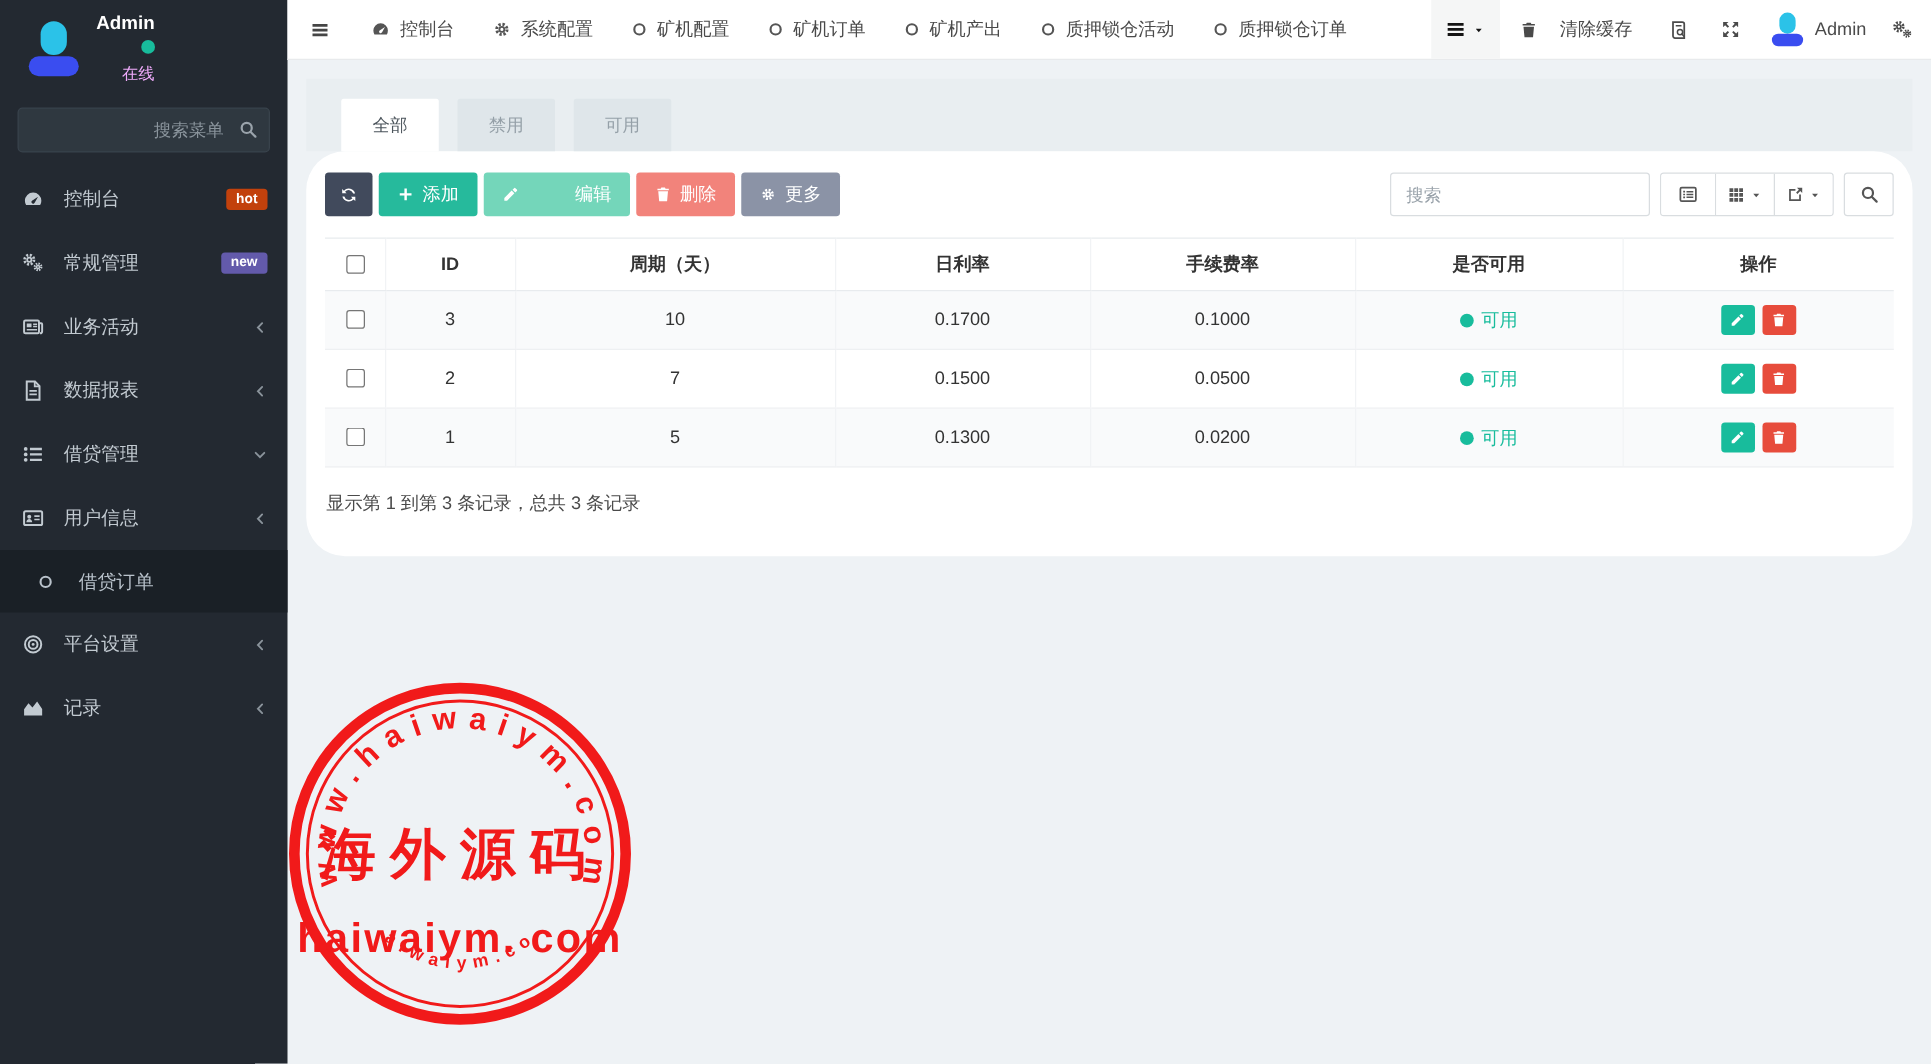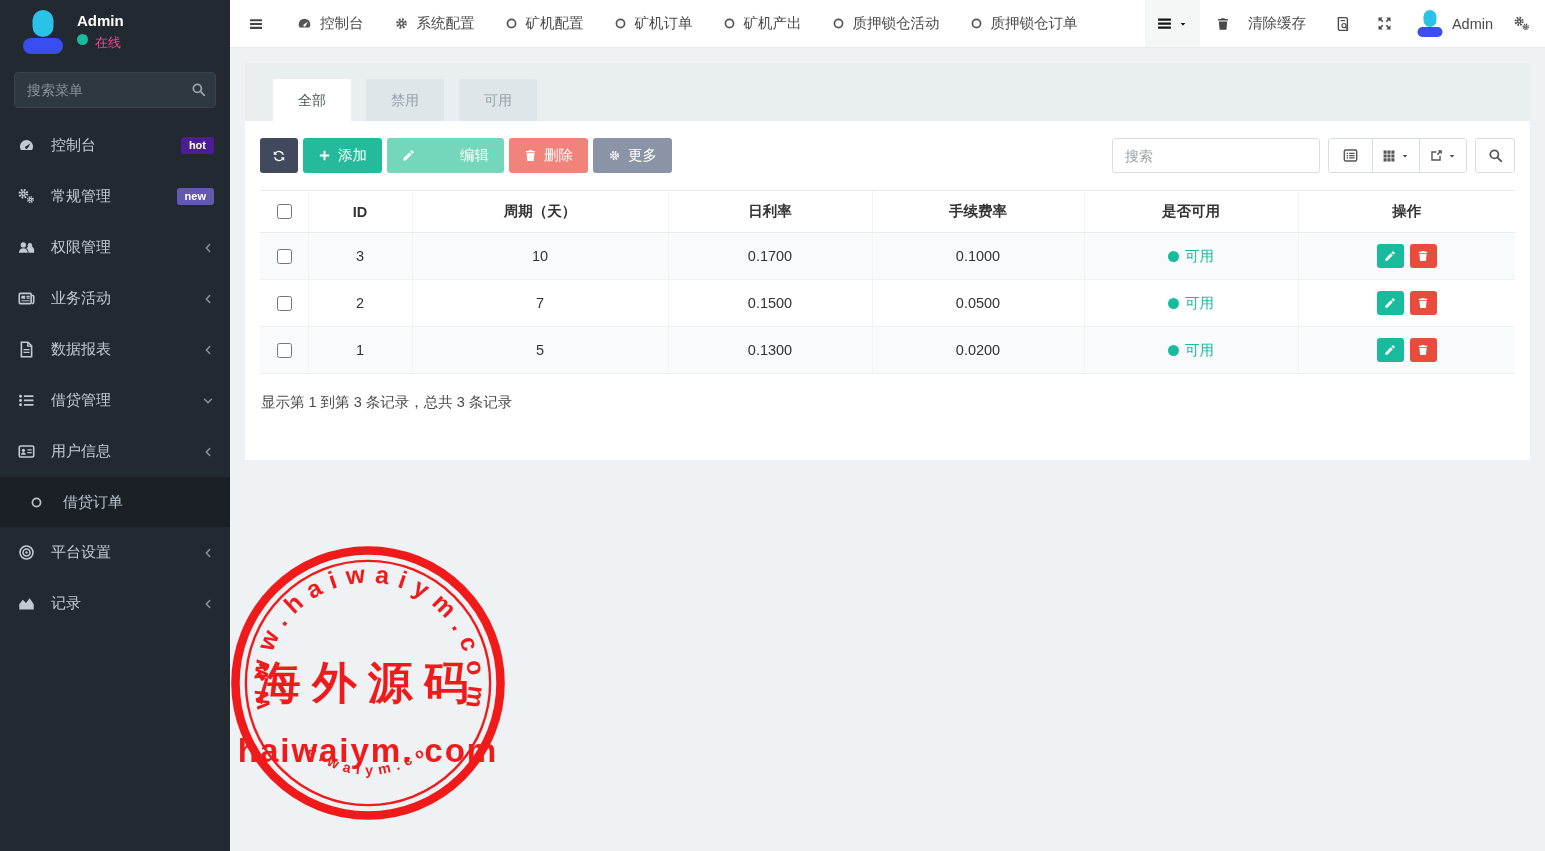--- a/index.html
+++ b/index.html
@@ -22,7 +22,7 @@
   .avatar.small .head { width:13px; height:17px; border-radius:7px; }
   .avatar.small .body { width:25px; height:10px; border-radius:5px; }
   .user-meta .name { color:#fff; font-weight:bold; font-size:15px; margin-bottom:5px; }
-  .user-meta .status { font-size:13px; color:#ec4899; display:flex; align-items:flex-start; gap:7px; }
+  .user-meta .status { font-size:13px; color:#f0abfc; display:flex; align-items:flex-end; gap:7px;flex-direction:column; }
   .status-dot { width:11px; height:11px; border-radius:50%; background:#18bc9c; display:inline-block; }
   .sidebar-search { margin:10px 14px 12px; position:relative; }
   .sidebar-search input { width:100%; height:36px; background:#2f3840; border:1px solid #39434c; border-radius:4px; color:#cfd6dc; font-size:14px; padding:0 36px 0 12px; font-family:inherit; }

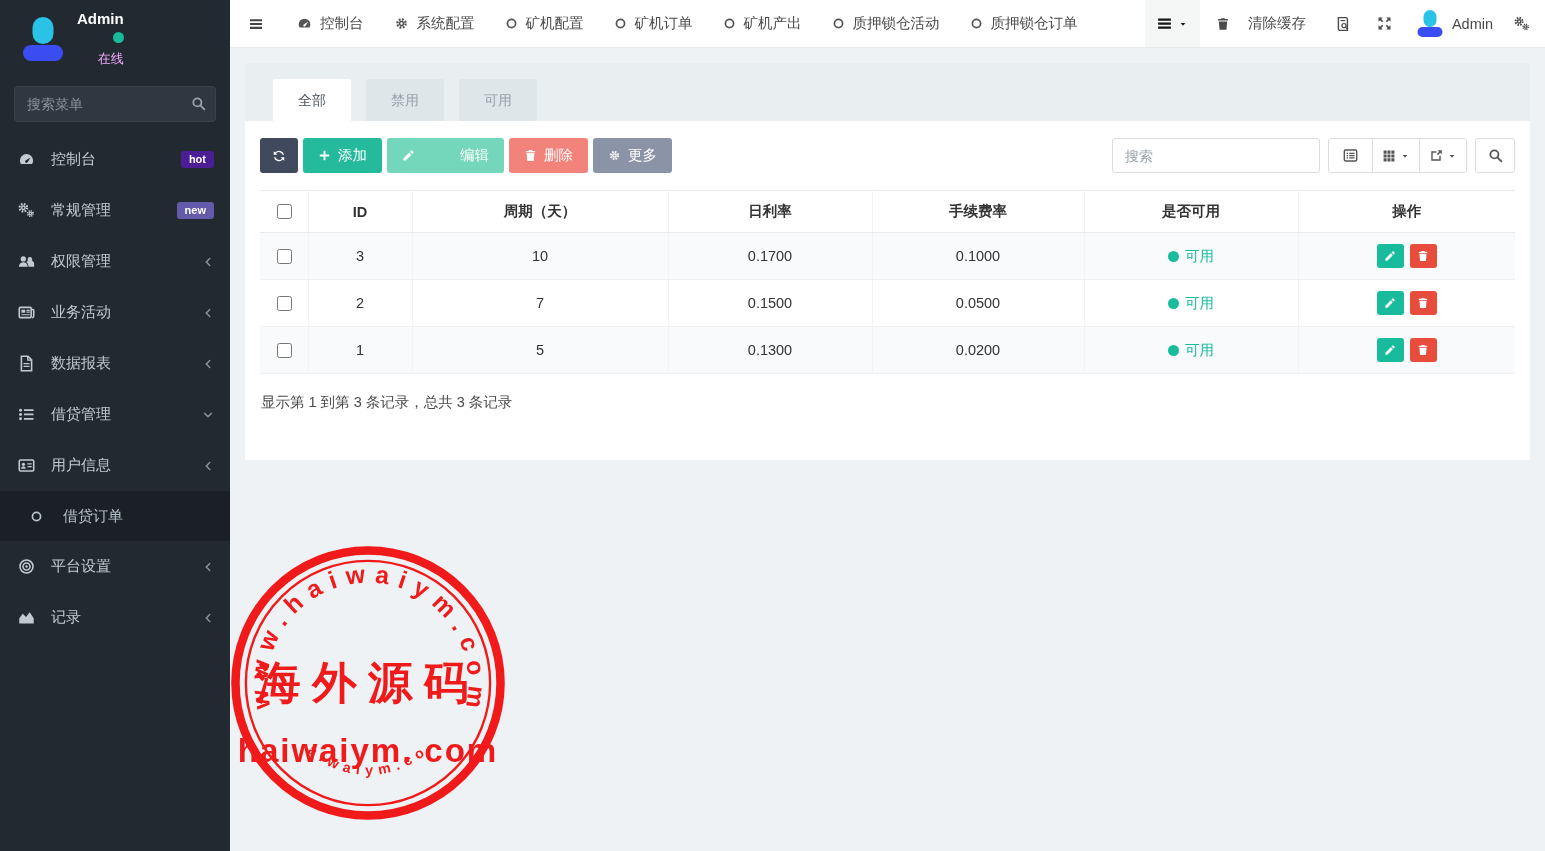--- a/index.html
+++ b/index.html
@@ -25,7 +25,7 @@
   .user-meta .status { font-size:13px; color:#f0abfc; display:flex; align-items:flex-end; gap:7px;flex-direction:column; }
   .status-dot { width:11px; height:11px; border-radius:50%; background:#18bc9c; display:inline-block; }
   .sidebar-search { margin:10px 14px 12px; position:relative; }
-  .sidebar-search input { width:100%; height:36px; background:#2f3840; border:1px solid #39434c; border-radius:4px; color:#cfd6dc; font-size:14px; padding:0 36px 0 12px; font-family:inherit; }
+  .sidebar-search input { width:100%; height:36px; background:#2f3840; border:1px solid #39434c; border-radius:4px; color:#cfd6dc; font-size:14px; padding:0 36px 0 12px; font-family:inherit;text-align:right; }
   .sidebar-search input::placeholder { color:#8a949c; }
   .sidebar-search .ico { position:absolute; right:10px; top:10px; color:#9aa3ab; }
   .menu-item { height:51px; display:flex; align-items:center; padding:0 16px 0 18px; font-size:15px; cursor:pointer; }

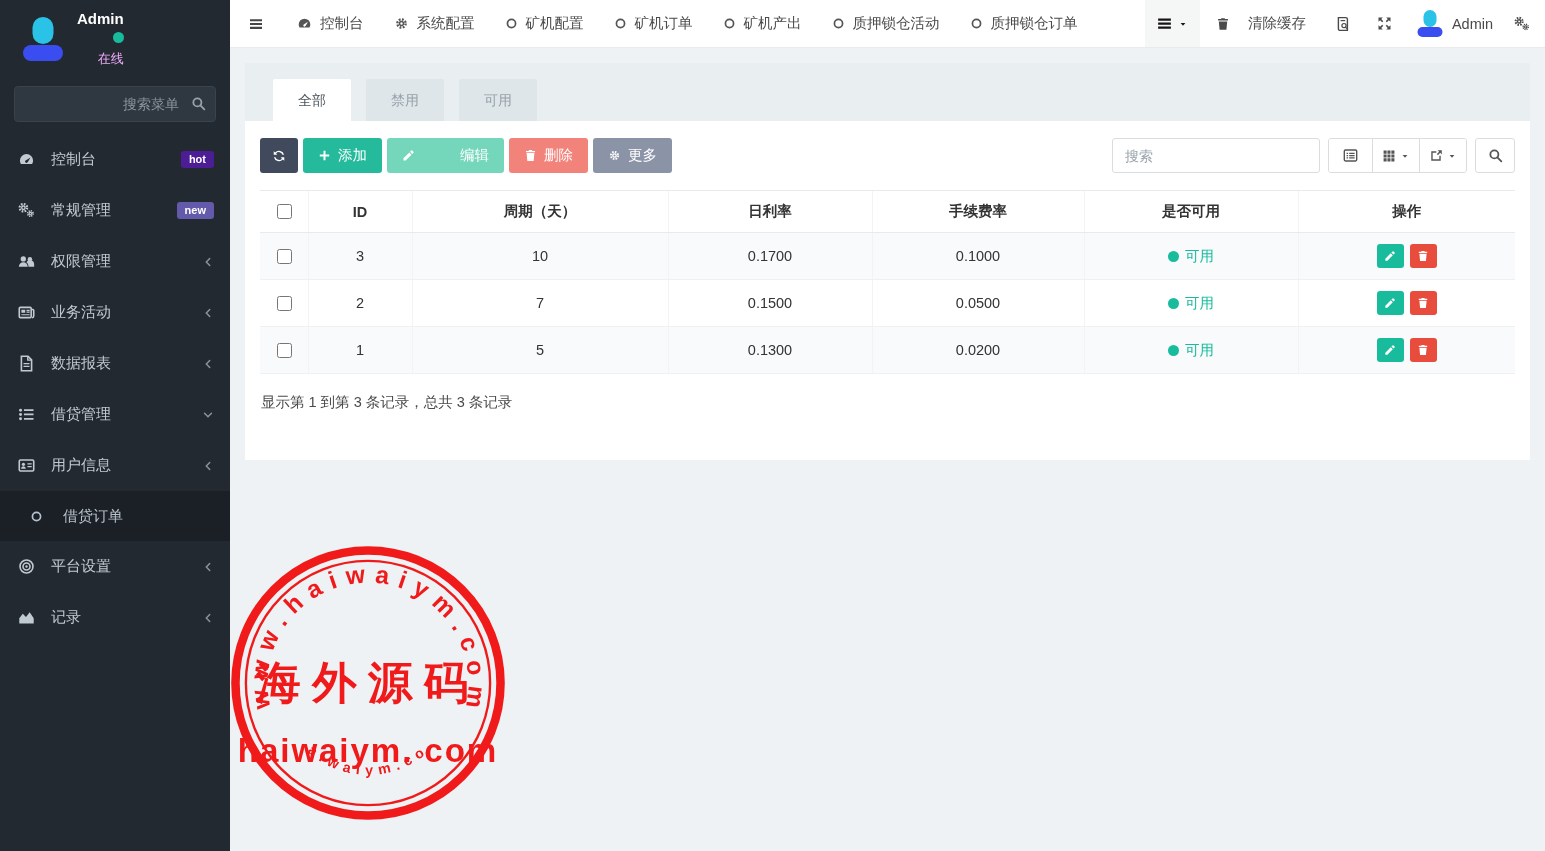--- a/index.html
+++ b/index.html
@@ -127,7 +127,7 @@
             </svg>
           </span>
           <span class="mi-label">控制台</span>
-          <span class="badge" style="background:#4c1d95">hot</span>
+          <span class="badge" style="background:#c2410c">hot</span>
         </div>
         <div class="menu-item">
           <span class="ico">

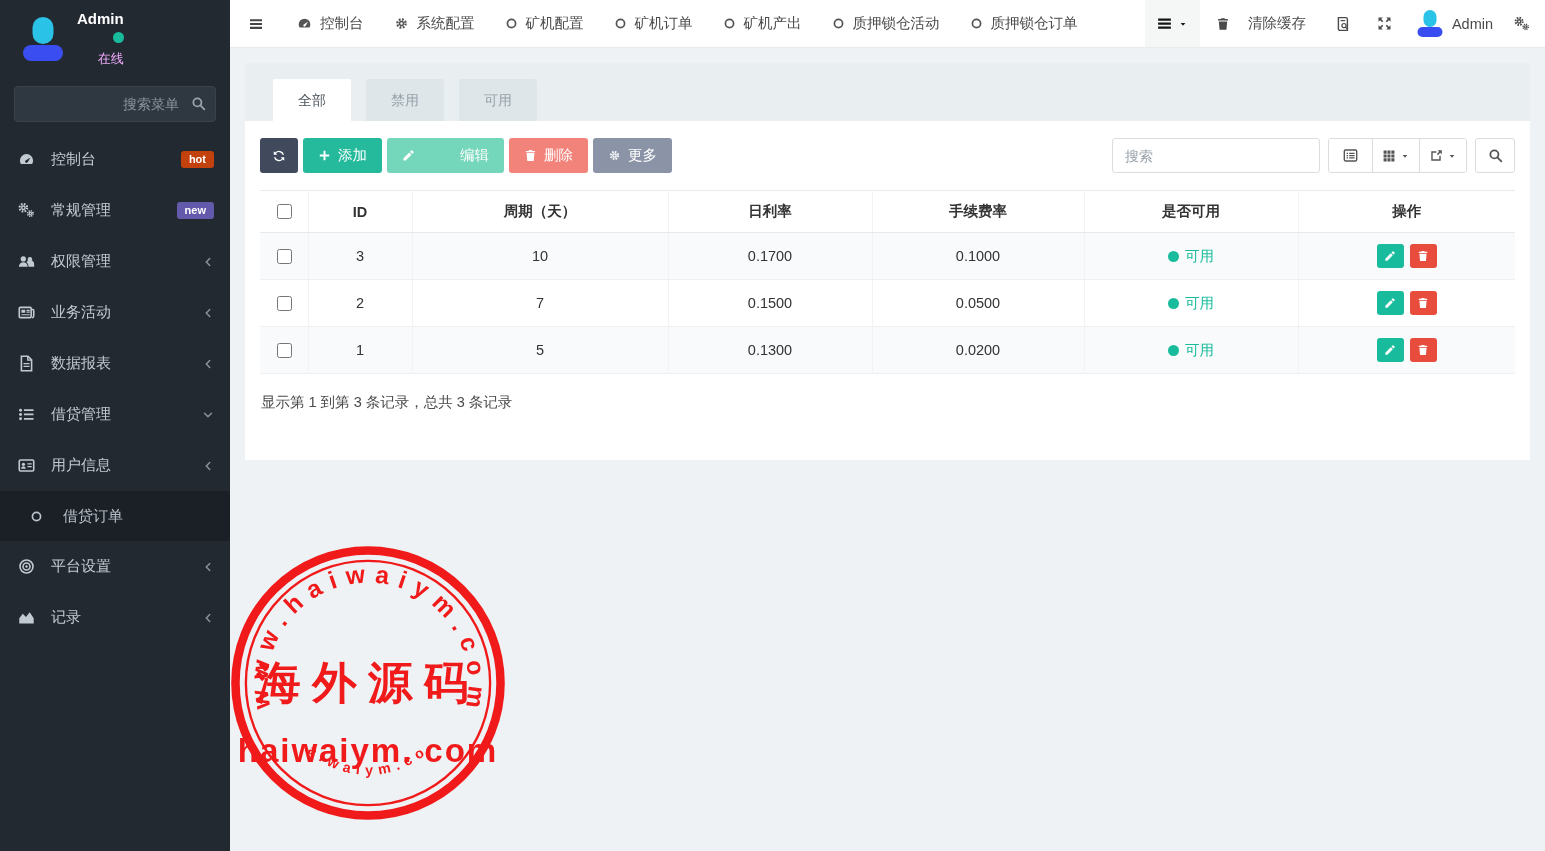--- a/index.html
+++ b/index.html
@@ -55,7 +55,7 @@
   .tabstrip { background:#e9eef1; padding:16px 16px 0; display:flex; gap:3px; }
   .tab { height:42px; line-height:42px; padding:0 25px; font-size:14px; color:#95a0a8; background:#dfe6ea; border-radius:2px 2px 0 0; cursor:pointer;margin-left:12px; }
   .tab.active { background:#fff; color:#4c555c; }
-  .card { background:#fff; padding-bottom:48px; }
+  .card { background:#fff; padding-bottom:33px;border-radius:31px; }
 
   .toolbar { display:flex; justify-content:space-between; align-items:center; padding:17px 15px; }
   .toolbar-left { display:flex; align-items:center; }

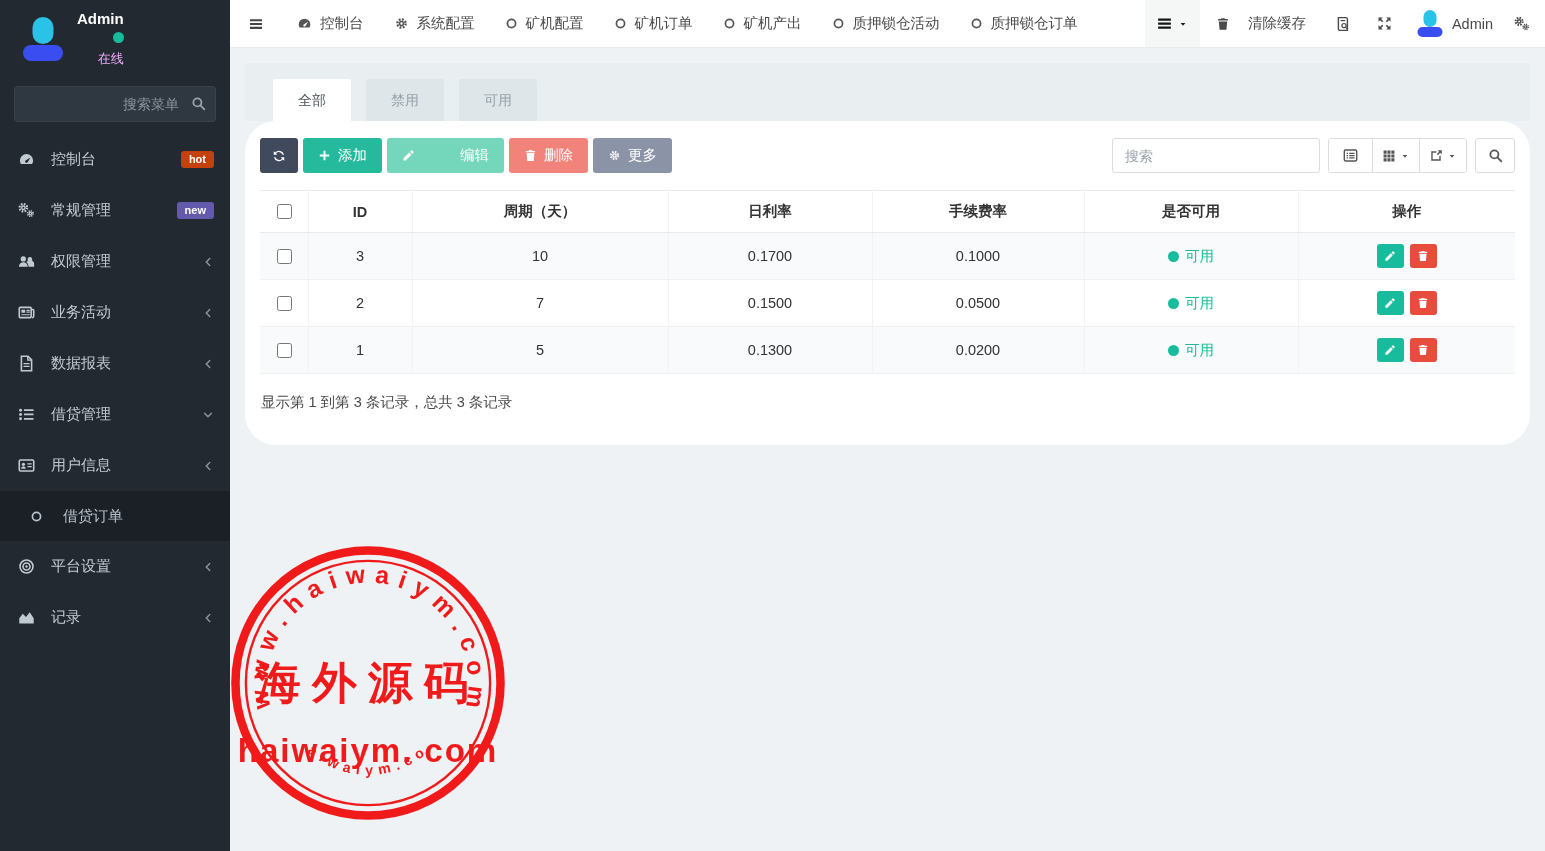--- a/index.html
+++ b/index.html
@@ -144,21 +144,6 @@
           </span>
           <span class="mi-label">常规管理</span>
           <span class="badge" style="background:#635aab">new</span>
-        </div>
-        <div class="menu-item">
-          <span class="ico">
-            <svg width="17" height="17" viewBox="0 0 16 16" fill="currentColor" aria-hidden="true">
-              <circle cx="5" cy="5.6" r="2.5"></circle>
-              <circle cx="11.2" cy="5.9" r="2.1"></circle>
-              <path d="M.8 12.9c0-2.4 1.9-4.3 4.2-4.3s4.2 1.9 4.2 4.3zM9.9 12.9c0-1.8-.8-3.3-2-4.2a3.9 3.9 0 0 1 7.3 1.9v2.3z"></path>
-            </svg>
-          </span>
-          <span class="mi-label">权限管理</span>
-          <span class="mi-chevron">
-            <svg width="12" height="12" viewBox="0 0 16 16" fill="currentColor" aria-hidden="true">
-              <path d="M10.3 3.4 5.8 8l4.5 4.6" fill="none" stroke="currentColor" stroke-width="2" stroke-linecap="round"></path>
-            </svg>
-          </span>
         </div>
         <div class="menu-item">
           <span class="ico">

